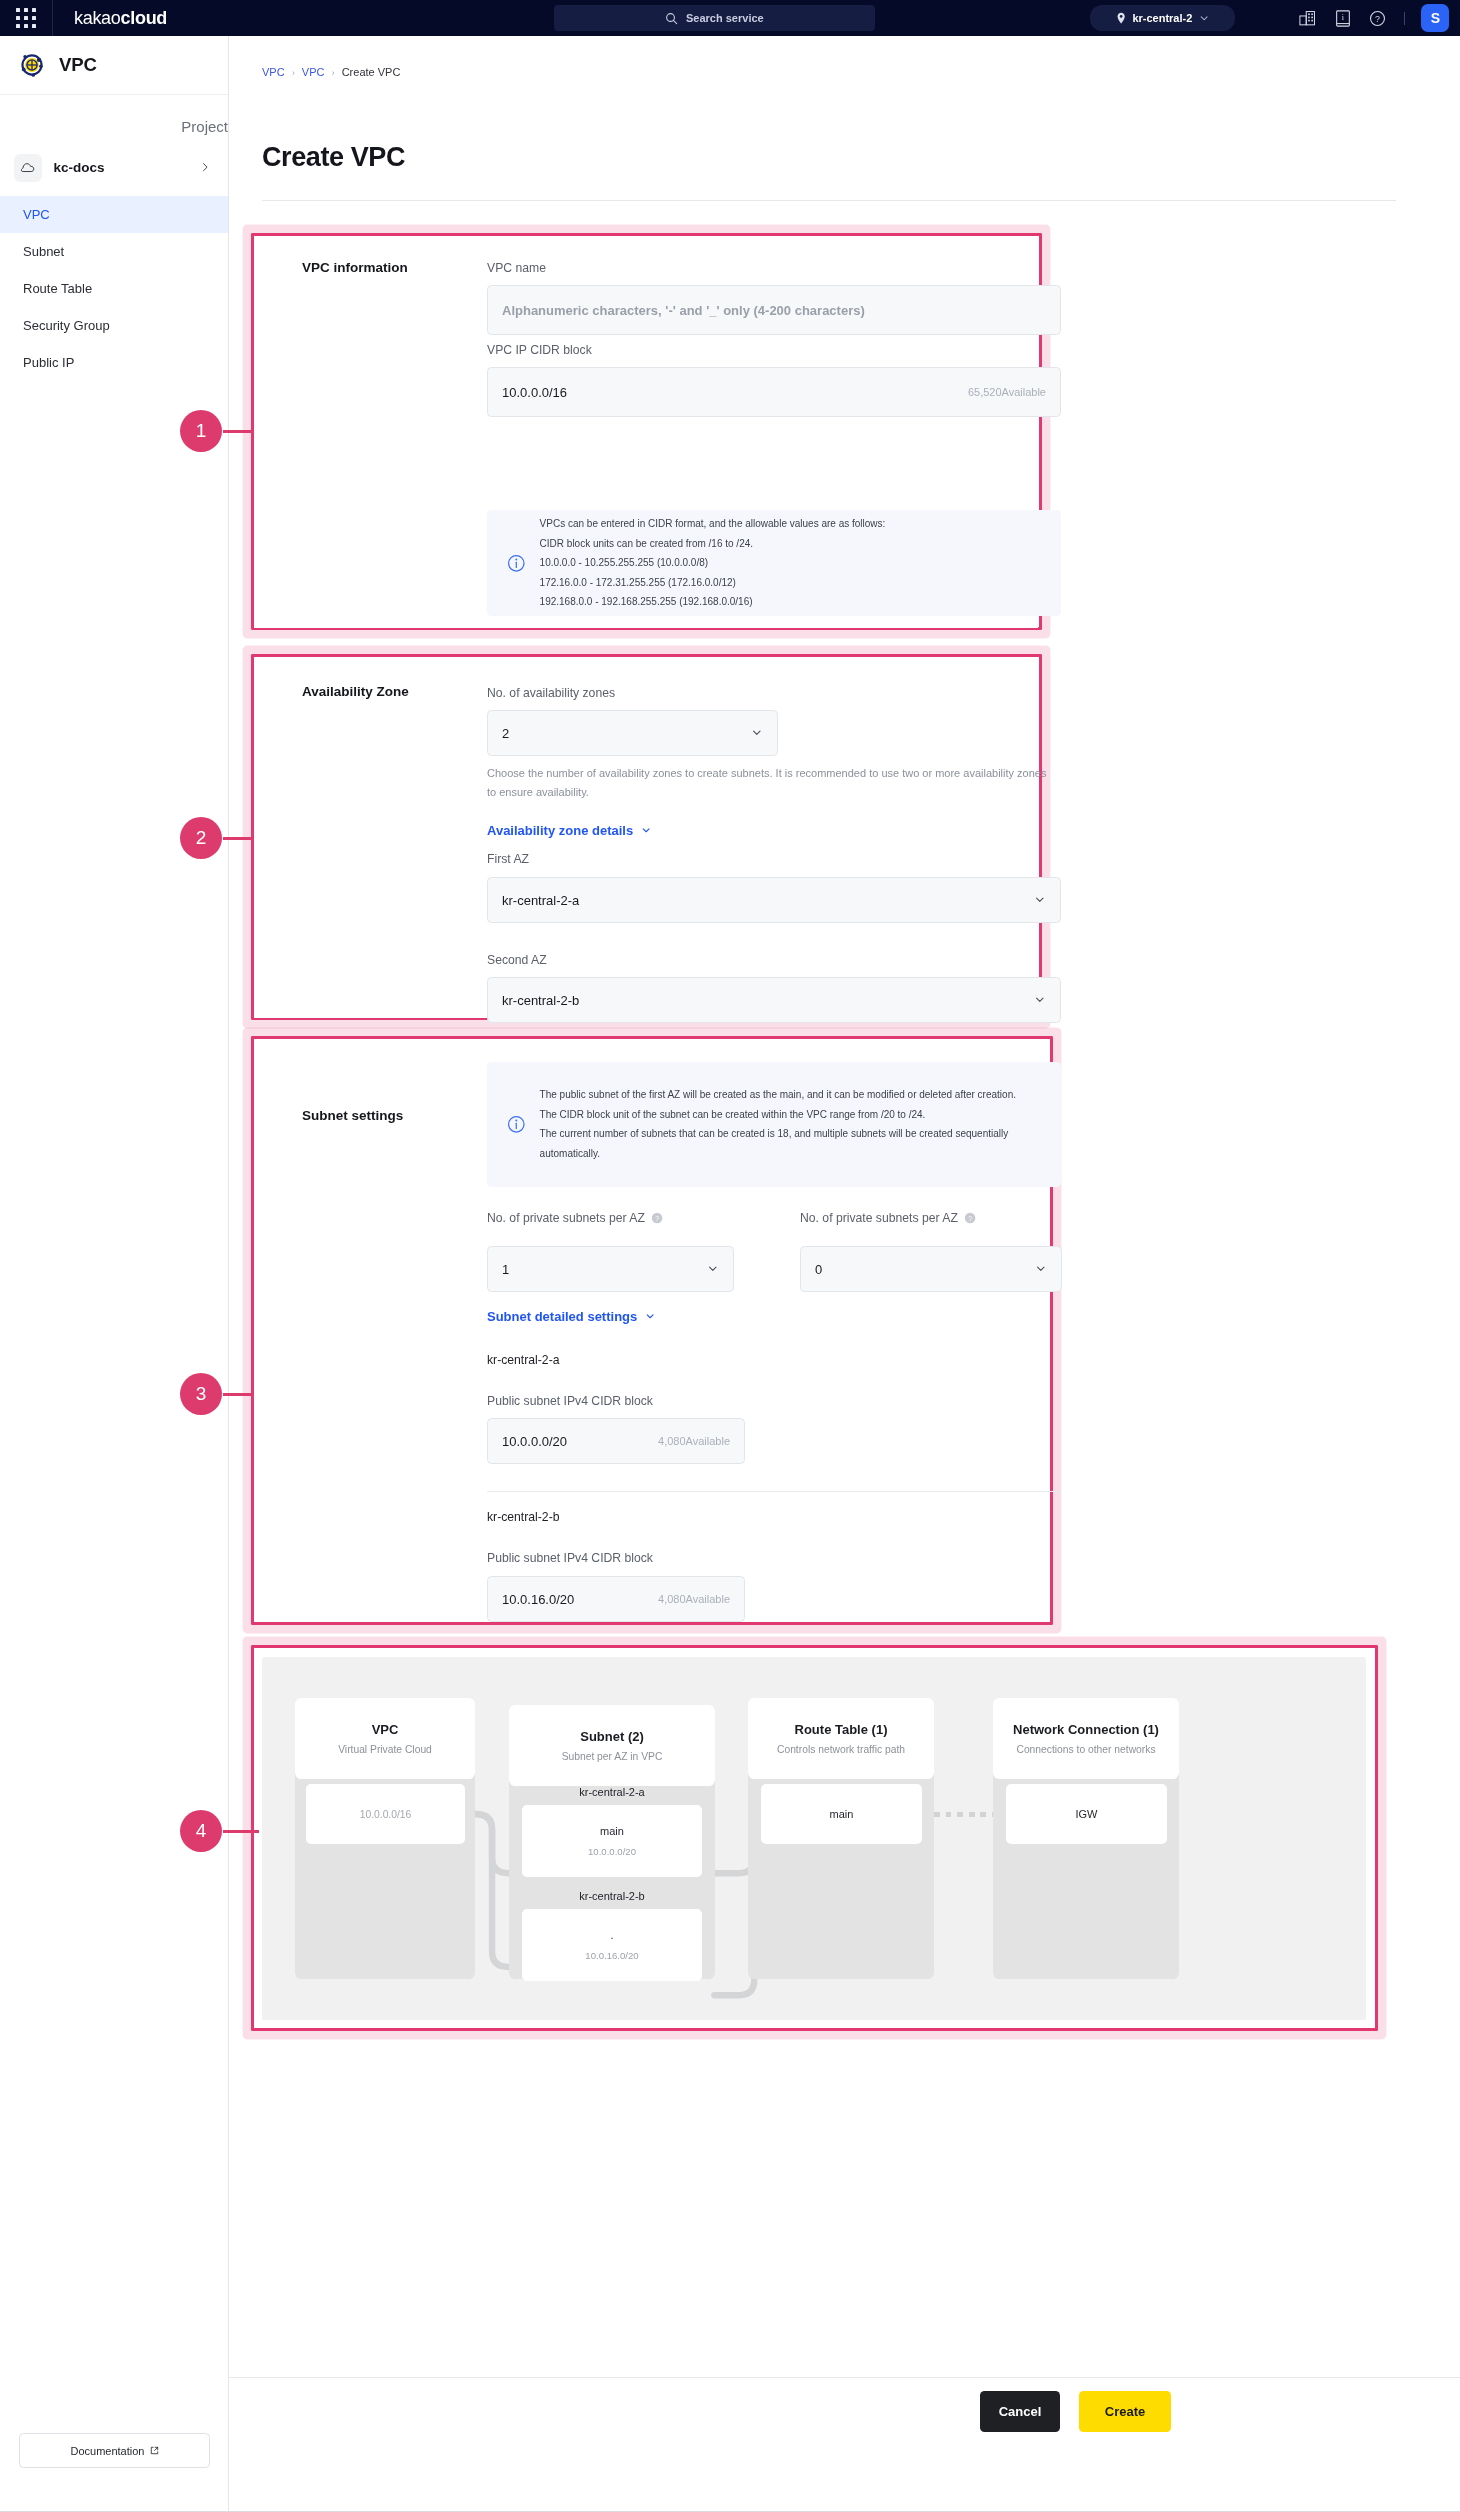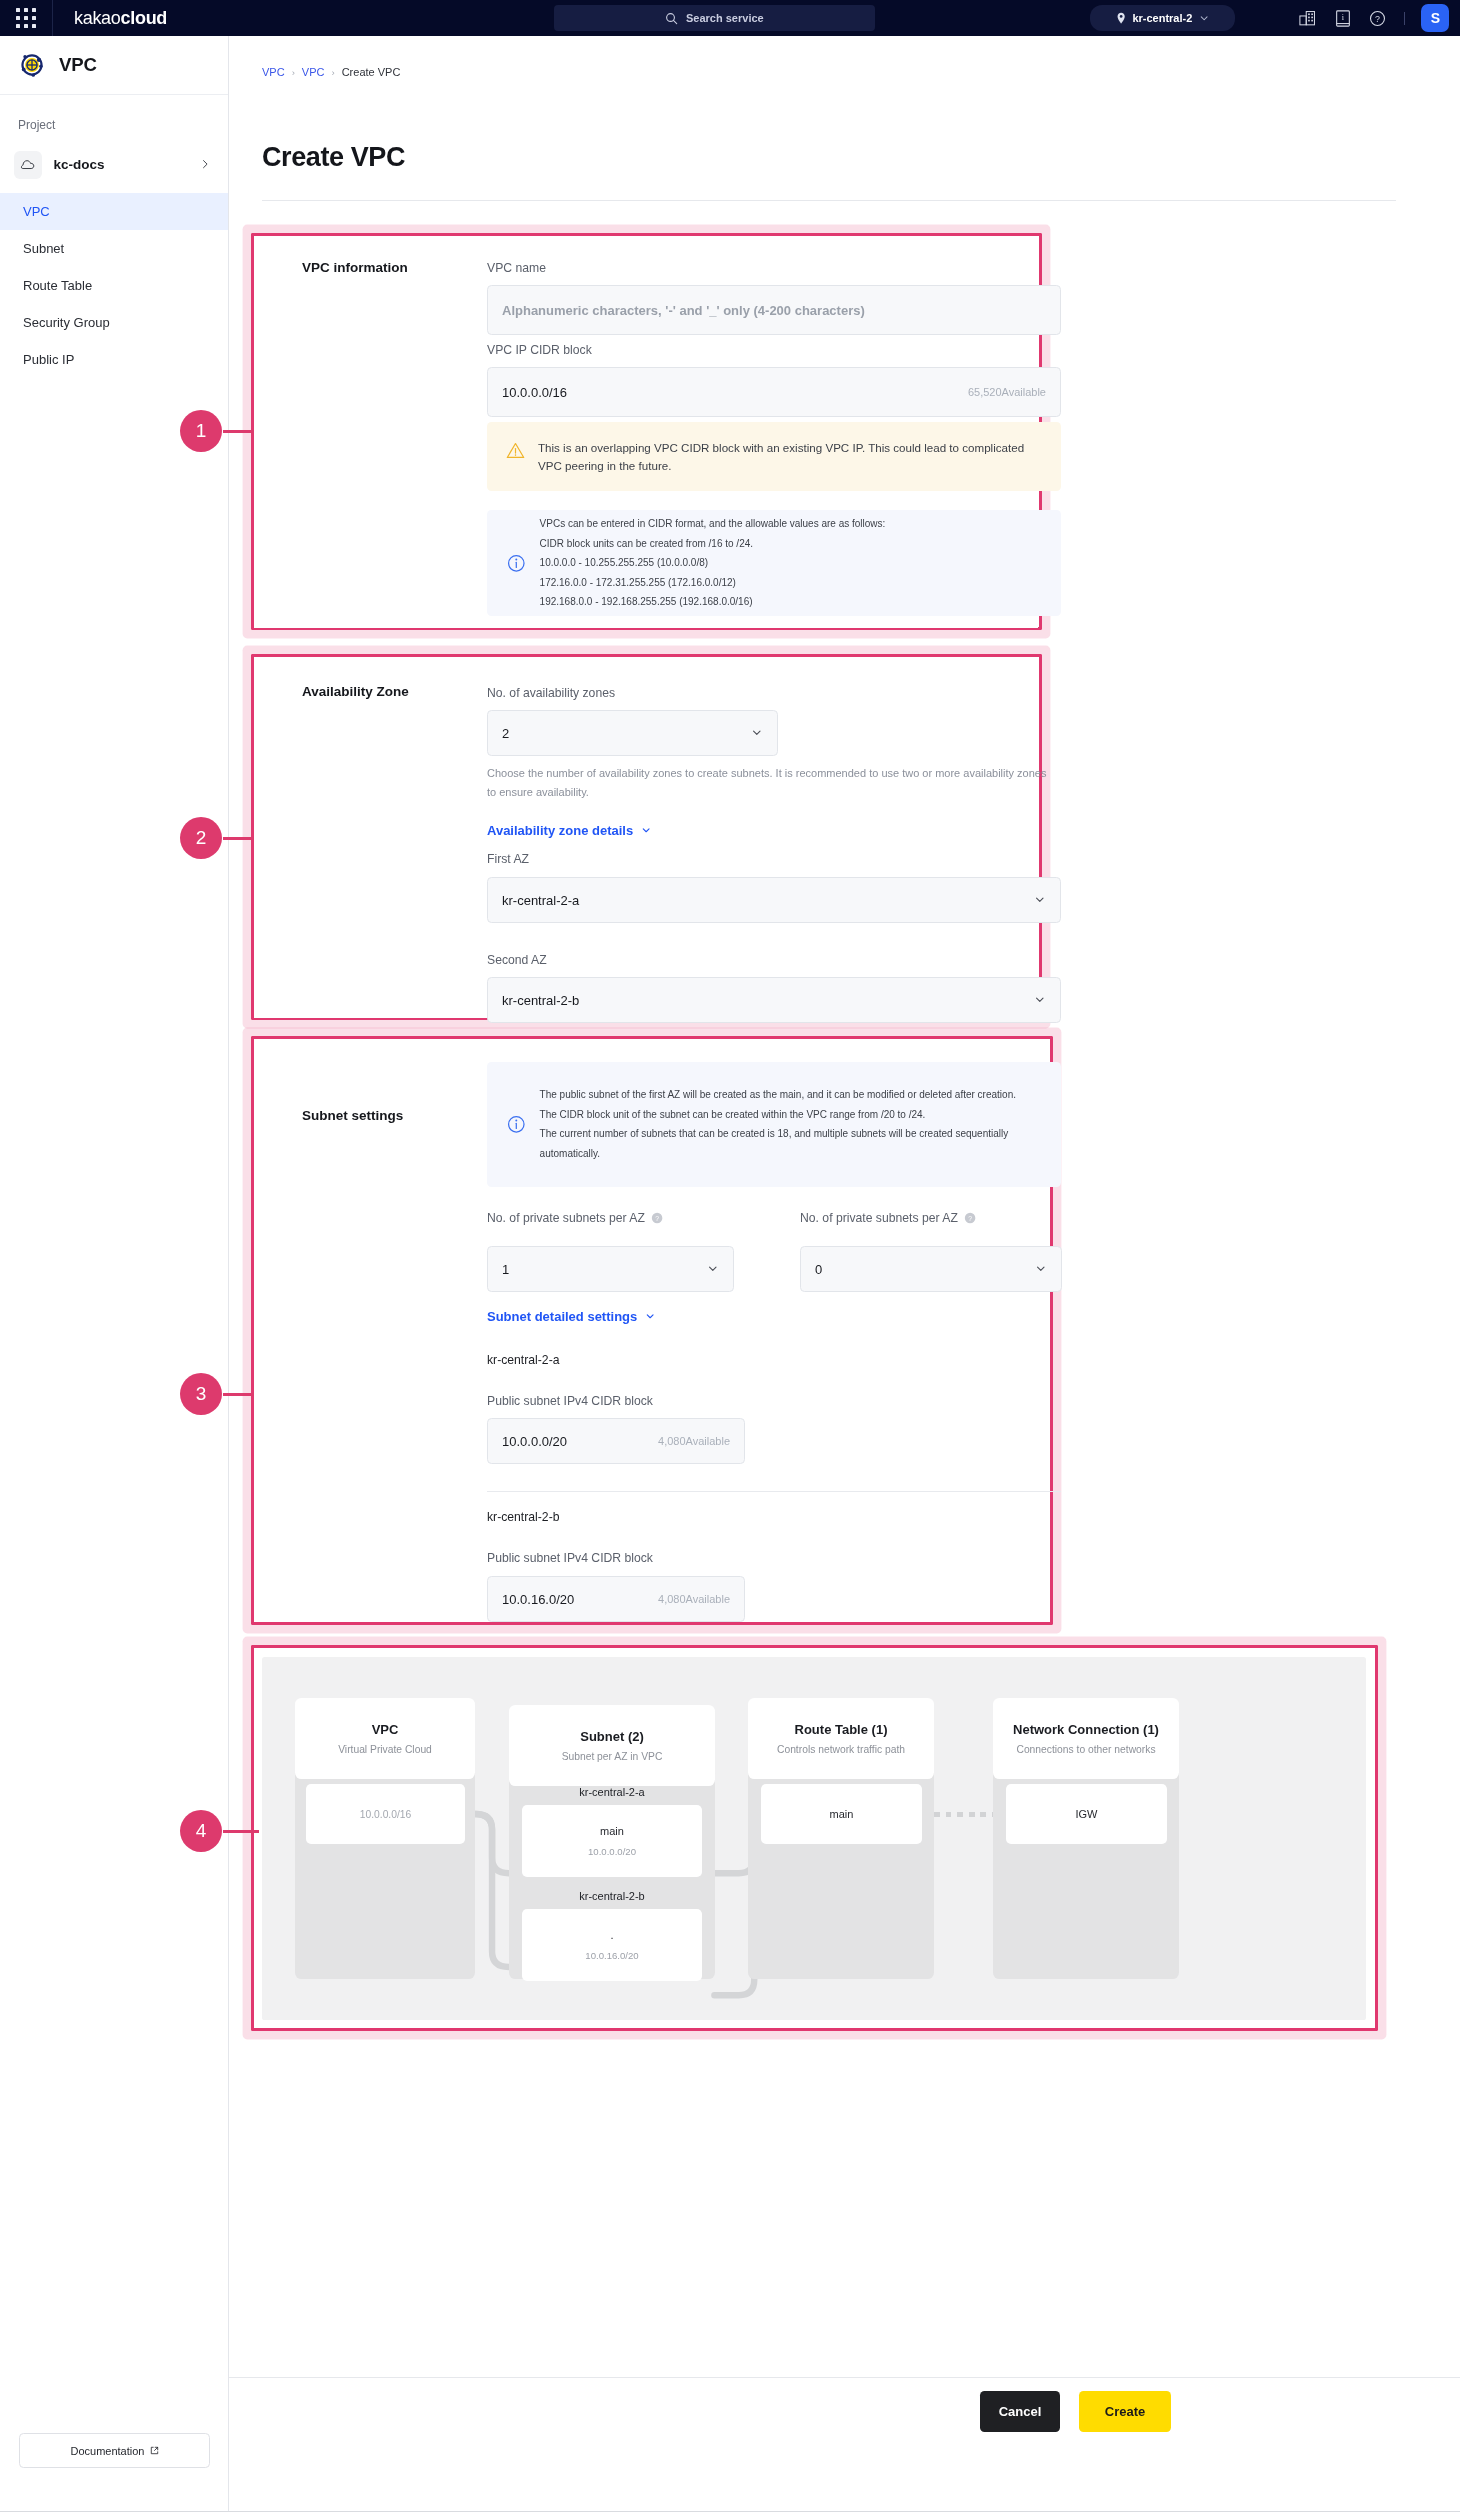--- a/index.html
+++ b/index.html
@@ -57,7 +57,7 @@
     border-bottom:0.6px solid #eceef2;
   }
   .sb-head .sb-title { font-size:18.6px; font-weight:700; color:#15171c; letter-spacing:-0.2px; }
-  .sb-proj-label { margin:23px 0 0 18px; font-size:12px; color:#6a6f7a; }
+  .sb-proj-label { margin:23px 0 0 18px; font-size:15px; color:#6a6f7a;text-align:right; }
   .sb-proj {
     margin-top:14px; height:37px; display:flex; align-items:center; padding:0 18px 0 14px;
   }

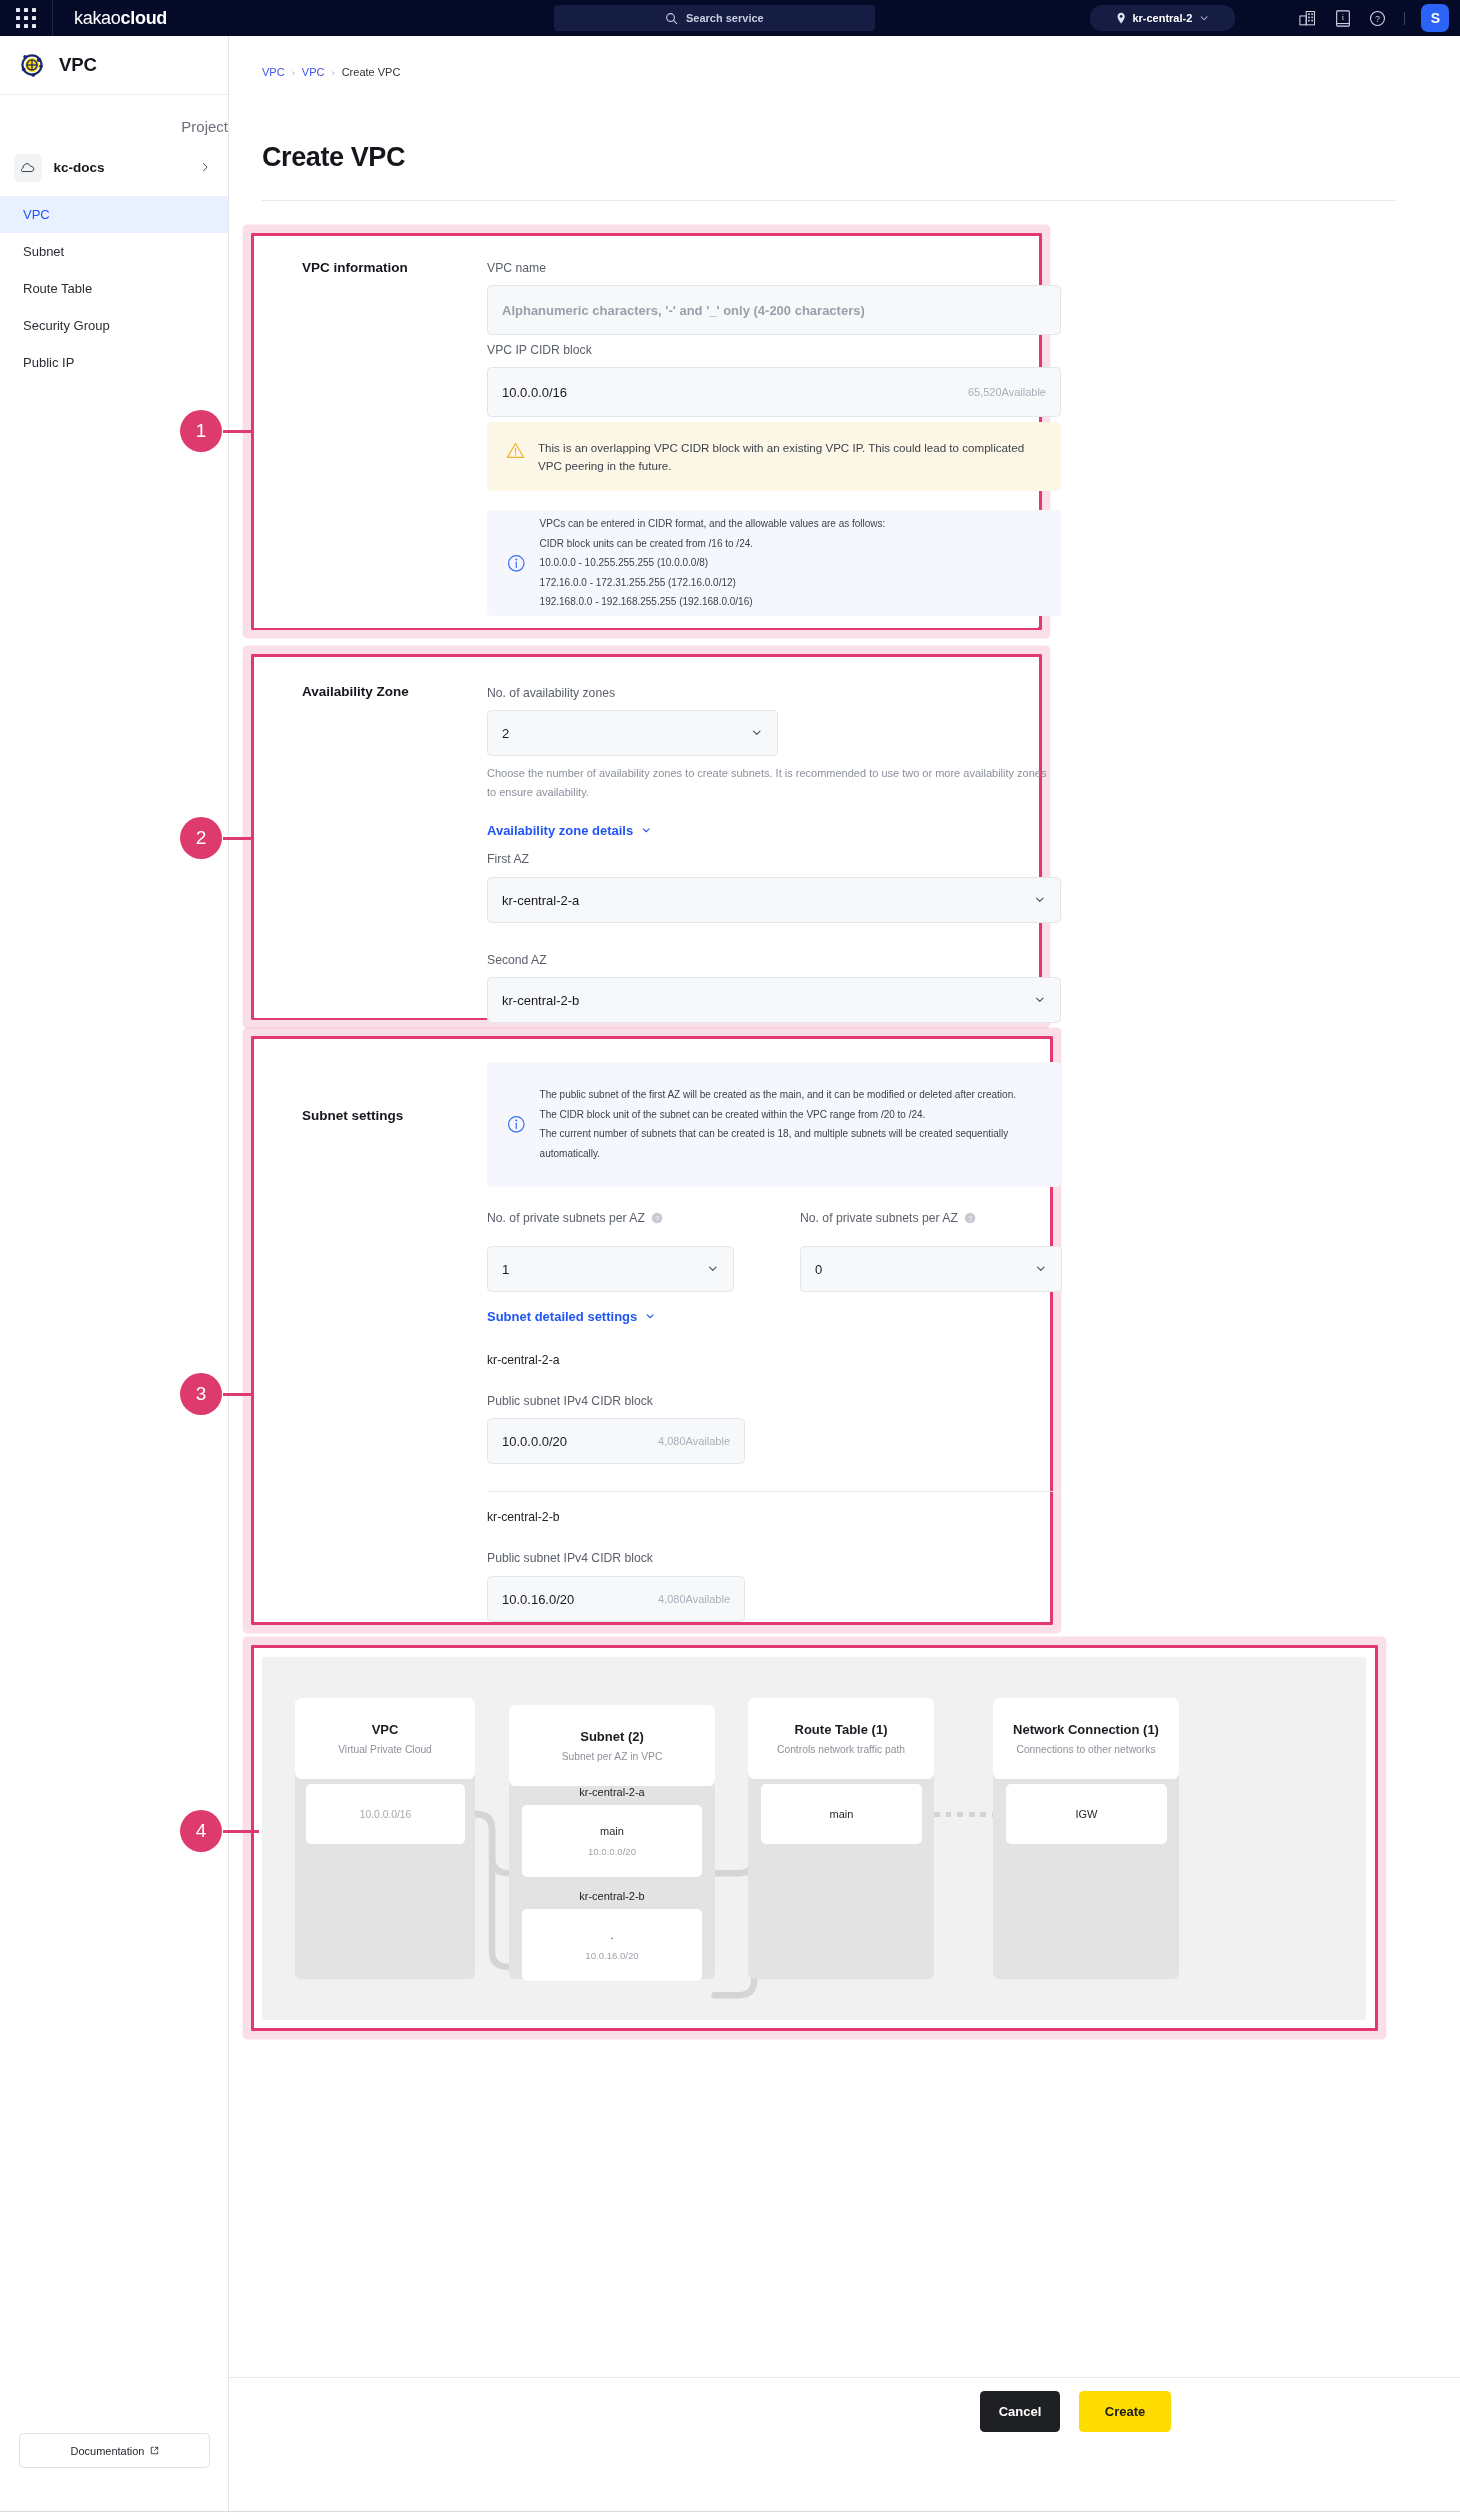--- a/index.html
+++ b/index.html
@@ -325,14 +325,6 @@
         <span class="suffix">65,520Available</span>
       </div>
 
-      <div class="cal-warn" style="position:absolute; left:233px; top:185px; width:574px; height:69px;">
-        <svg width="19" height="19" viewBox="0 0 30 30" style="flex:0 0 19px; margin-top:2.6px;">
-          <path d="M15 4 L28 26 H2 Z" fill="none" stroke="#f0b429" stroke-width="1.9" stroke-linejoin="round"></path>
-          <line x1="15" y1="12" x2="15" y2="19" stroke="#f0b429" stroke-width="1.9" stroke-linecap="round"></line>
-          <circle cx="15" cy="22.3" r="1.2" fill="#f0b429"></circle>
-        </svg>
-        <div class="txt">This is an overlapping VPC CIDR block with an existing VPC IP. This could lead to complicated VPC peering in the future.</div>
-      </div>
 
       <div class="cal-info" style="position:absolute; left:233px; top:273px; width:574px; height:106px;">
         <svg width="20.6" height="20.6" viewBox="0 0 32 32" style="flex:0 0 20.6px;">

